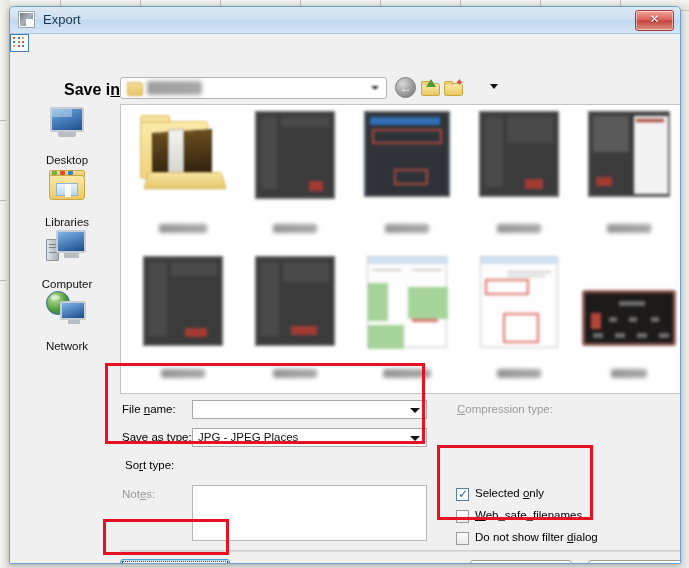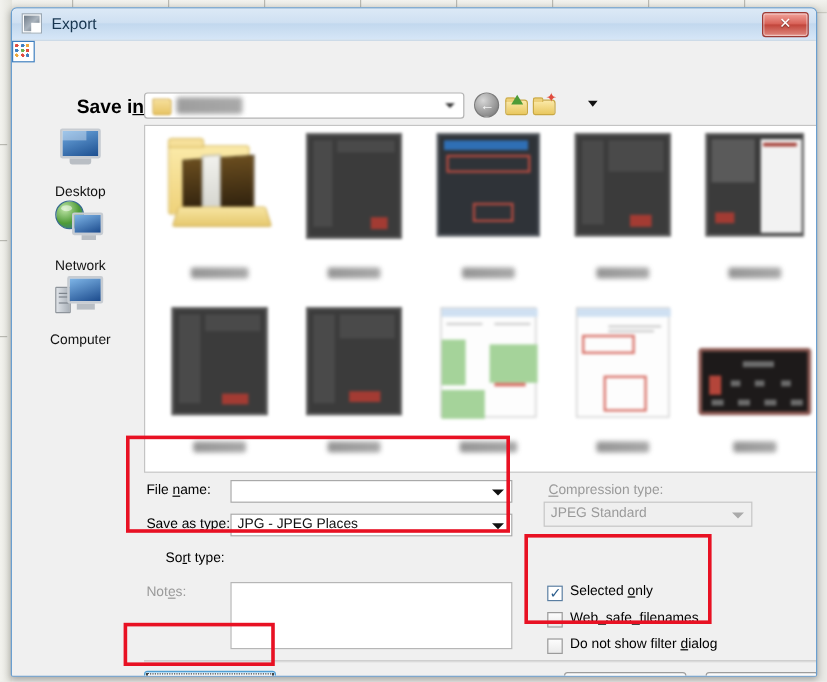--- a/index.html
+++ b/index.html
@@ -313,6 +313,17 @@
         <div class="lbl">Desktop</div>
       </div>
 
+      <div class="place">
+        <div class="pic ic-lib">
+          <div class="tabs"></div>
+          <div class="dot" style="left:8px;background:#6fae4c"></div>
+          <div class="dot" style="left:16px;background:#e04b3e"></div>
+          <div class="dot" style="left:24px;background:#3f7fbf"></div>
+          <div class="f"></div>
+            <div class="inner"></div>
+        </div>
+        <div class="lbl">Libraries</div>
+      </div>
 
       <div class="place">
         <div class="pic ic-net">

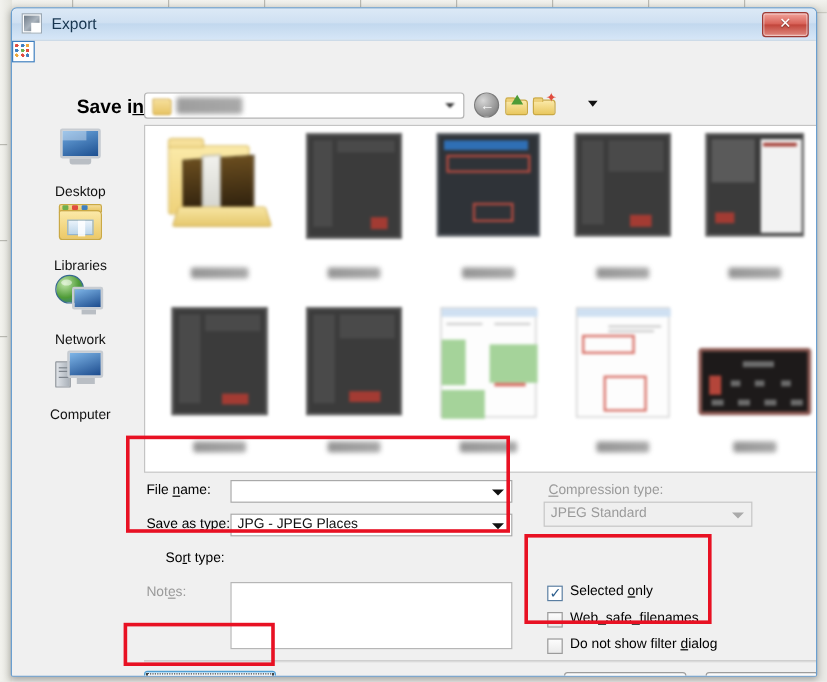--- a/index.html
+++ b/index.html
@@ -326,15 +326,6 @@
       </div>
 
       <div class="place">
-        <div class="pic ic-net">
-          <div class="globe"></div>
-            <div class="scr"></div>
-            <div class="base"></div>
-        </div>
-        <div class="lbl">Network</div>
-      </div>
-
-      <div class="place">
         <div class="pic ic-com">
           <div class="tower">
               <i style="top:4px"></i>
@@ -345,6 +336,15 @@
             <div class="base"></div>
         </div>
         <div class="lbl">Computer</div>
+      </div>
+
+      <div class="place">
+        <div class="pic ic-net">
+          <div class="globe"></div>
+            <div class="scr"></div>
+            <div class="base"></div>
+        </div>
+        <div class="lbl">Network</div>
       </div>
 
     </div>

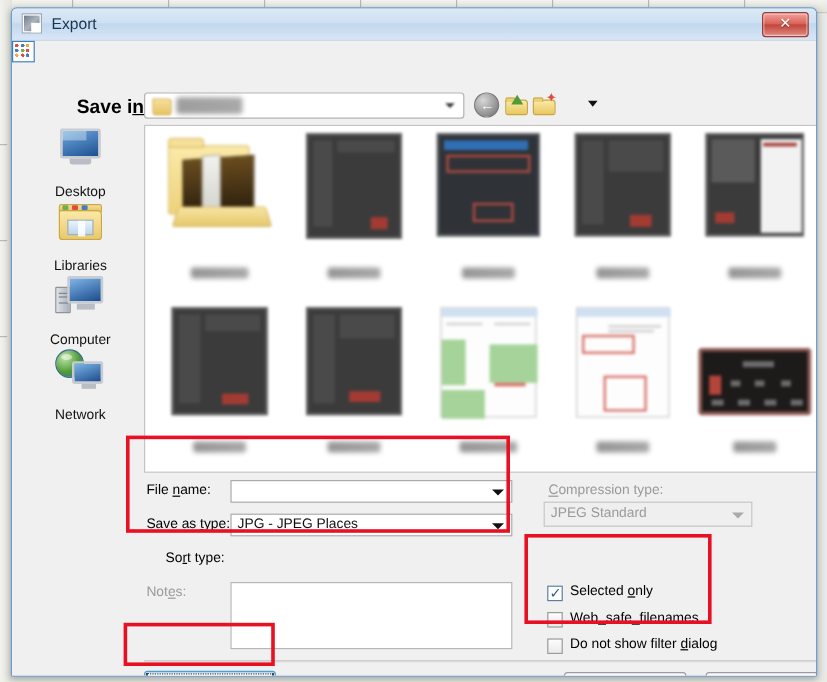--- a/index.html
+++ b/index.html
@@ -496,10 +496,6 @@
     <div id="notes-box"></div>
 
     <div class="flabel dim" style="left:447px;top:369px"><u>C</u>ompression type:</div>
-    <div class="combo disabled" style="left:443px;top:384px;width:174px;height:21px">
-      <div class="val" style="top:3px">JPEG Standard</div>
-      <div class="arw" style="top:8px"></div>
-    </div>
 
     <div class="cbrow" style="left:446px;top:454px">
       <div class="cbbox checked">

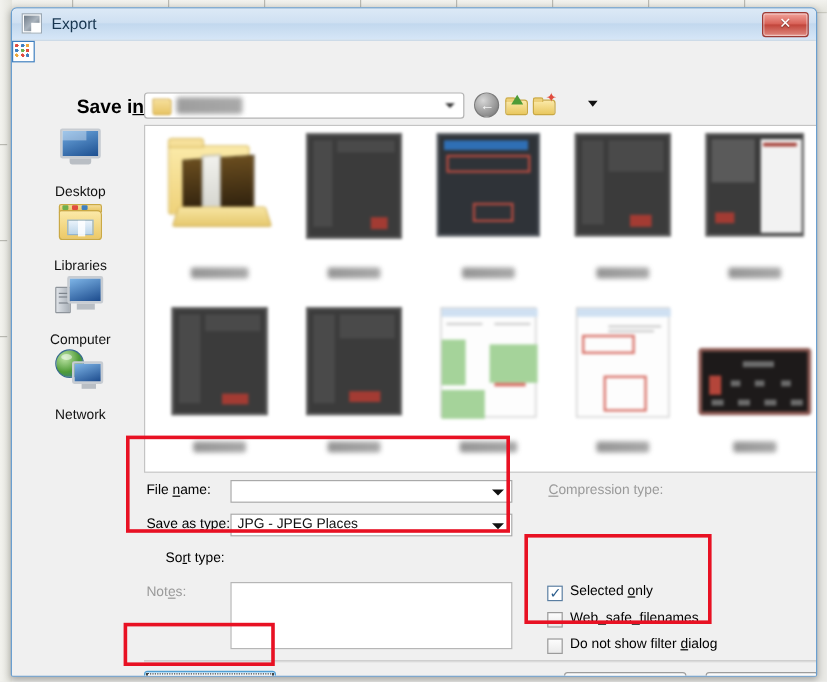--- a/index.html
+++ b/index.html
@@ -490,7 +490,7 @@
       <div class="arw"></div>
     </div>
 
-    <div class="flabel" style="left:128px;top:425px">So<u>r</u>t type:</div>
+    <div class="flabel" style="left:115px;top:425px">So<u>r</u>t type:</div>
 
     <div class="flabel dim" style="left:112px;top:454px">Not<u>e</u>s:</div>
     <div id="notes-box"></div>

